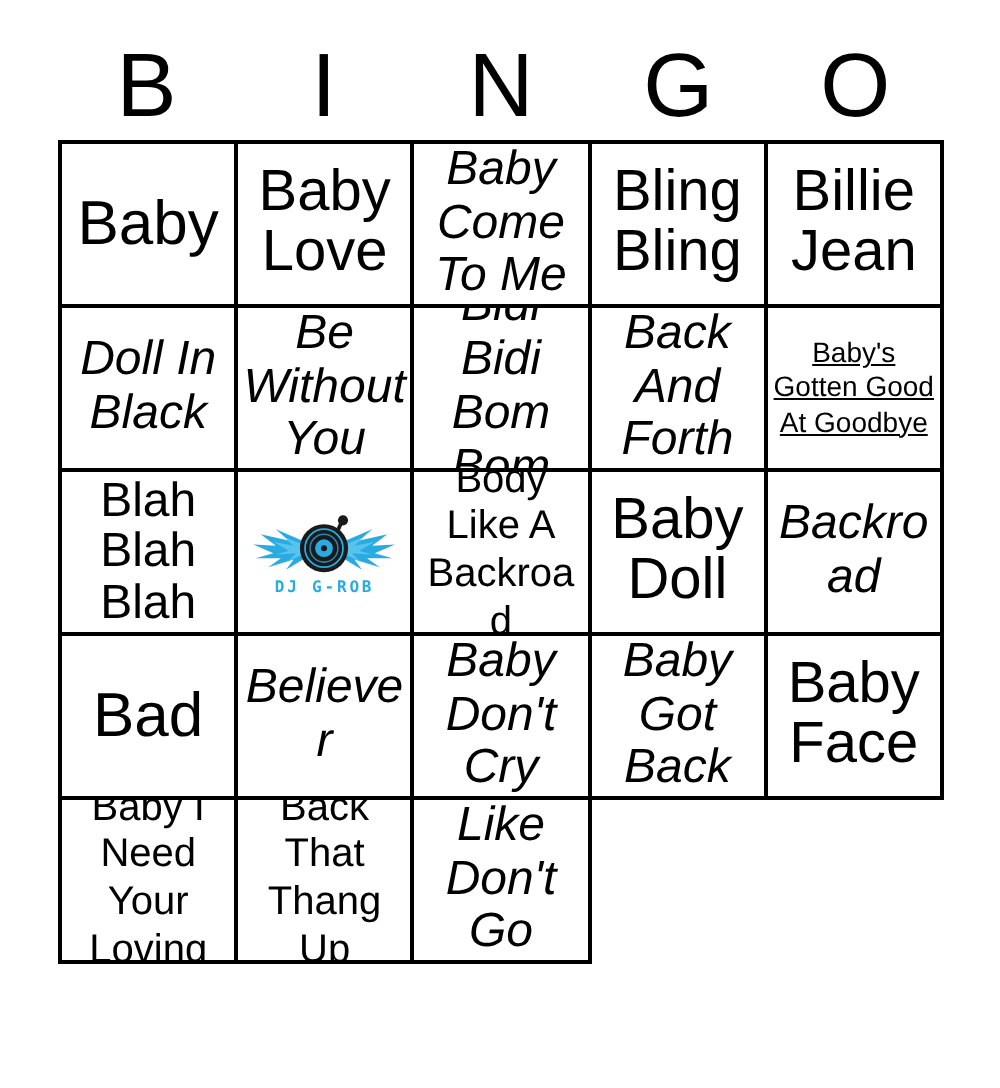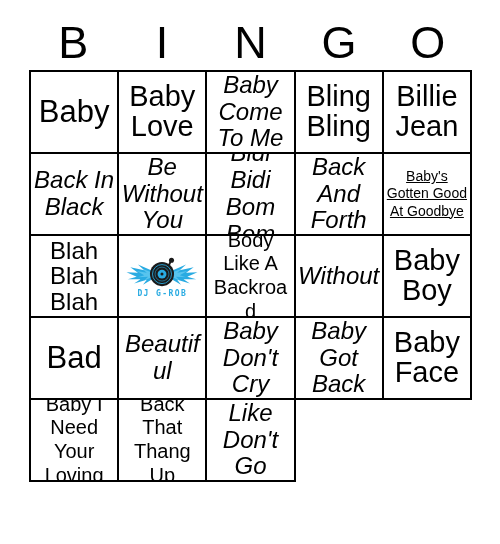--- a/index.html
+++ b/index.html
@@ -129,7 +129,7 @@
         <span class="cell-text">Billie Jean</span>
       </div>
       <div class="cell fs-md">
-        <span class="cell-text">Back In Black</span>
+        <span class="cell-text">Doll In Black</span>
       </div>
       <div class="cell fs-md">
         <span class="cell-text">Be Without You</span>

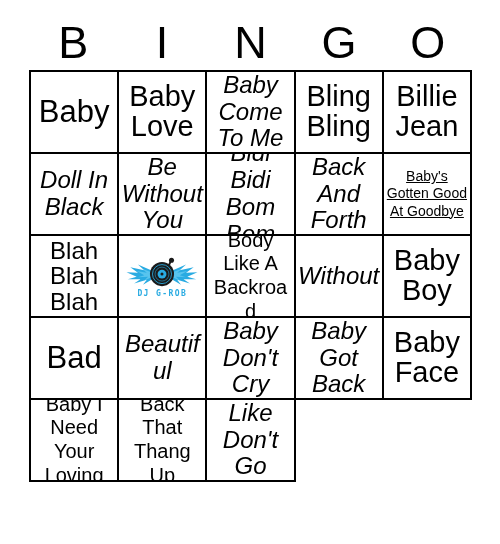--- a/index.html
+++ b/index.html
@@ -171,6 +171,9 @@
       <div class="cell fs-sm">
         <span class="cell-text">Body Like A Backroad</span>
       </div>
+      <div class="cell fs-xl">
+        <span class="cell-text">Baby Doll</span>
+      </div>
       <div class="cell fs-md">
         <span class="cell-text">Without</span>
       </div>

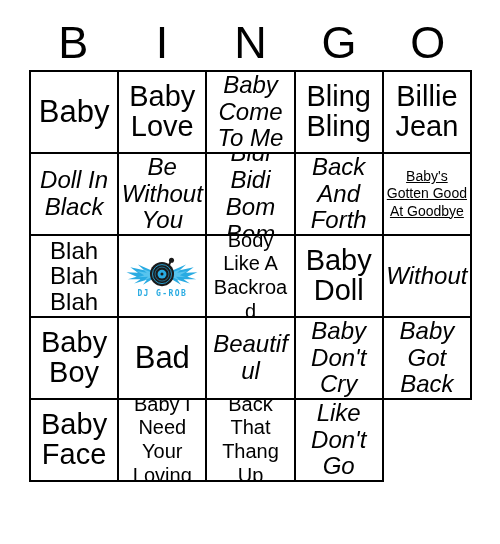--- a/index.html
+++ b/index.html
@@ -175,7 +175,7 @@
         <span class="cell-text">Baby Doll</span>
       </div>
       <div class="cell fs-md">
-        <span class="cell-text">Without</span>
+        <span class="cell-text">Backroad</span>
       </div>
       <div class="cell fs-xl">
         <span class="cell-text">Baby Boy</span>

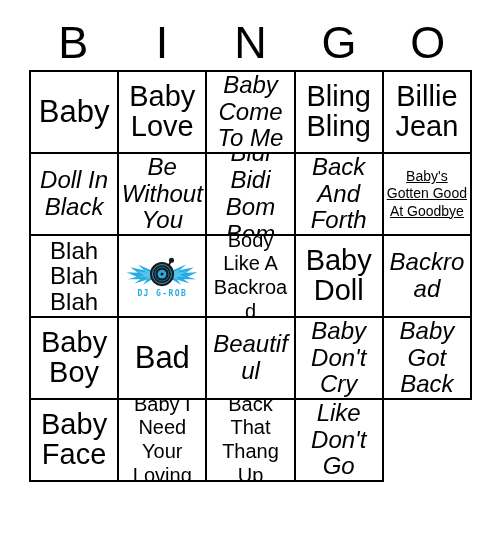--- a/index.html
+++ b/index.html
@@ -177,9 +177,6 @@
       <div class="cell fs-md">
         <span class="cell-text">Backroad</span>
       </div>
-      <div class="cell fs-xl">
-        <span class="cell-text">Baby Boy</span>
-      </div>
       <div class="cell fs-xxl">
         <span class="cell-text">Bad</span>
       </div>

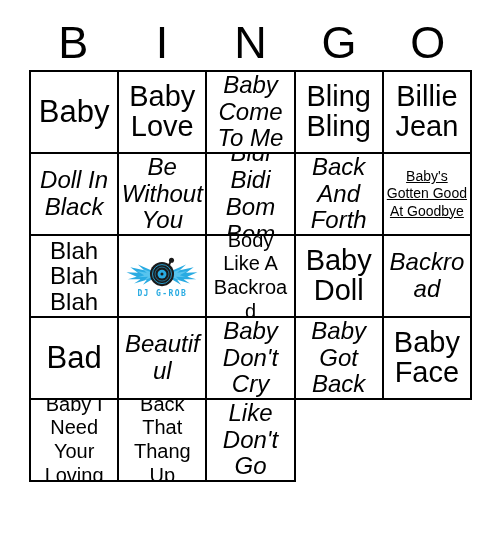--- a/index.html
+++ b/index.html
@@ -181,7 +181,7 @@
         <span class="cell-text">Bad</span>
       </div>
       <div class="cell fs-md">
-        <span class="cell-text">Beautiful</span>
+        <span class="cell-text">Believer</span>
       </div>
       <div class="cell fs-md">
         <span class="cell-text">Baby Don't Cry</span>

